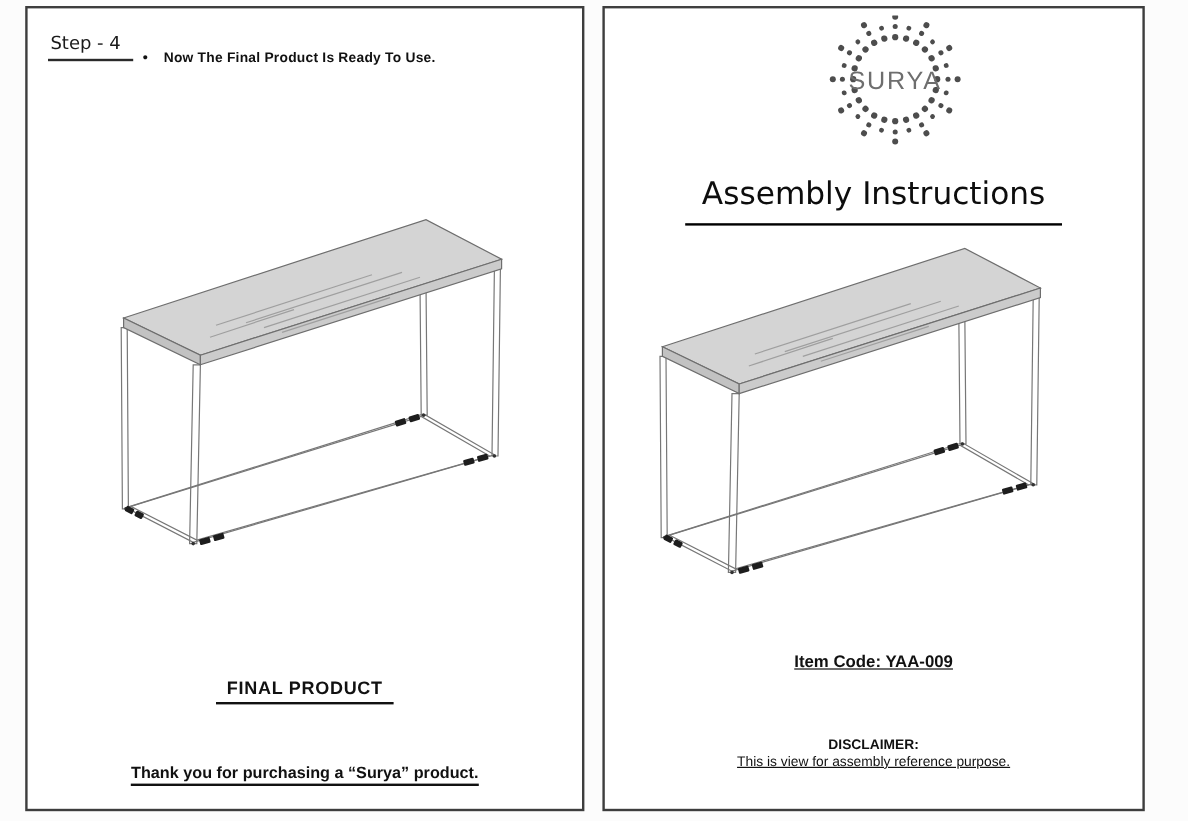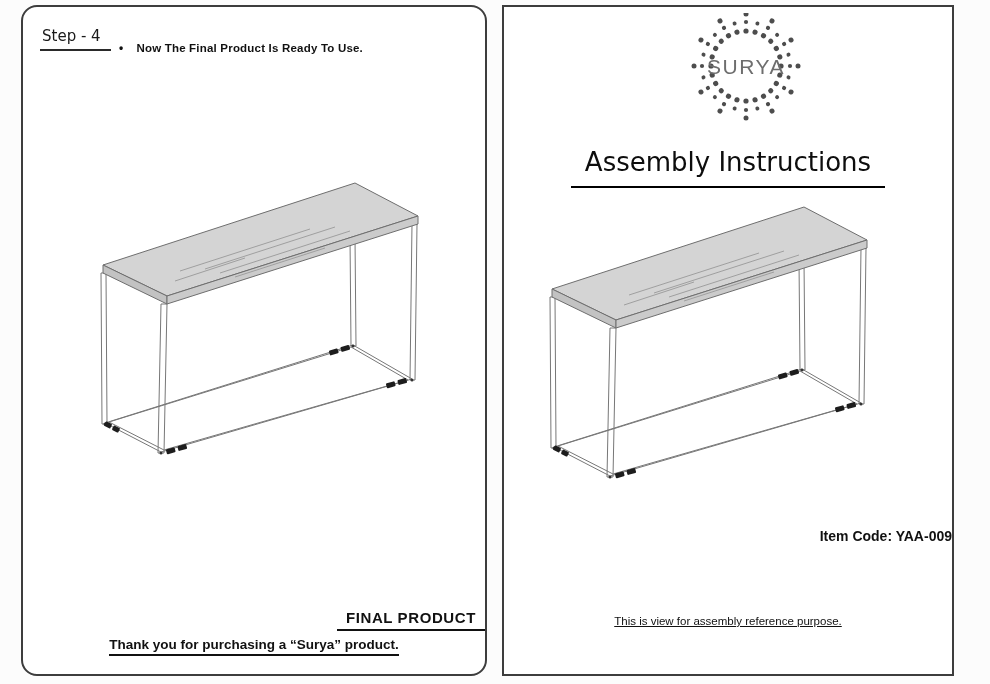--- a/index.html
+++ b/index.html
@@ -7,7 +7,7 @@
   body { position:relative; overflow:hidden; }
 
   .page { position:absolute; top:5px; height:671px; background:#ffffff; border:2px solid #3d3d3d; }
-  .page-left  { left:21px;  width:466px;border-radius:16px; }
+  .page-left  { left:21px;  width:466px; }
   .page-right { left:502px; width:452px; }
 
   

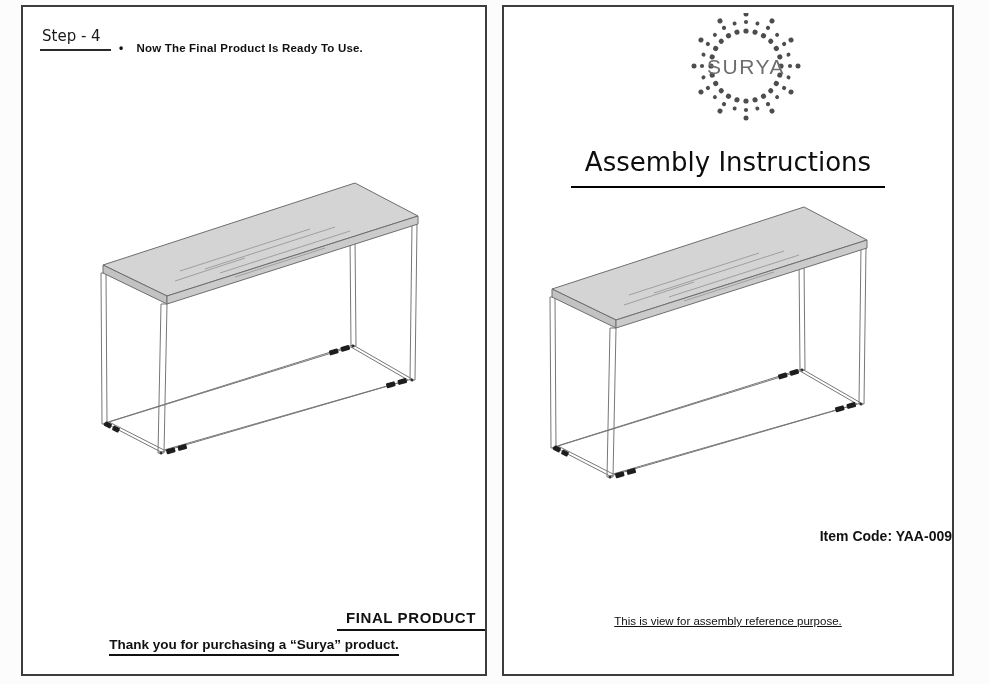--- a/index.html
+++ b/index.html
@@ -45,7 +45,7 @@
     display:inline-block; font-family:"DejaVu Sans", sans-serif; font-size:26px; color:#0d0d0d;
     border-bottom:2px solid #000; padding:0 14px 9px 14px;
   }
-  .item-code-wrap { position:absolute; left:0; right:0; top:520px; text-align:right; }
+  .item-code-wrap { position:absolute; left:0; right:0; top:536px; text-align:center;text-decoration:underline; }
   .item-code { font-weight:bold; font-size:14px; }
 
   .disclaimer { position:absolute; left:0; right:0; top:608px; text-align:center; line-height:13.5px; }

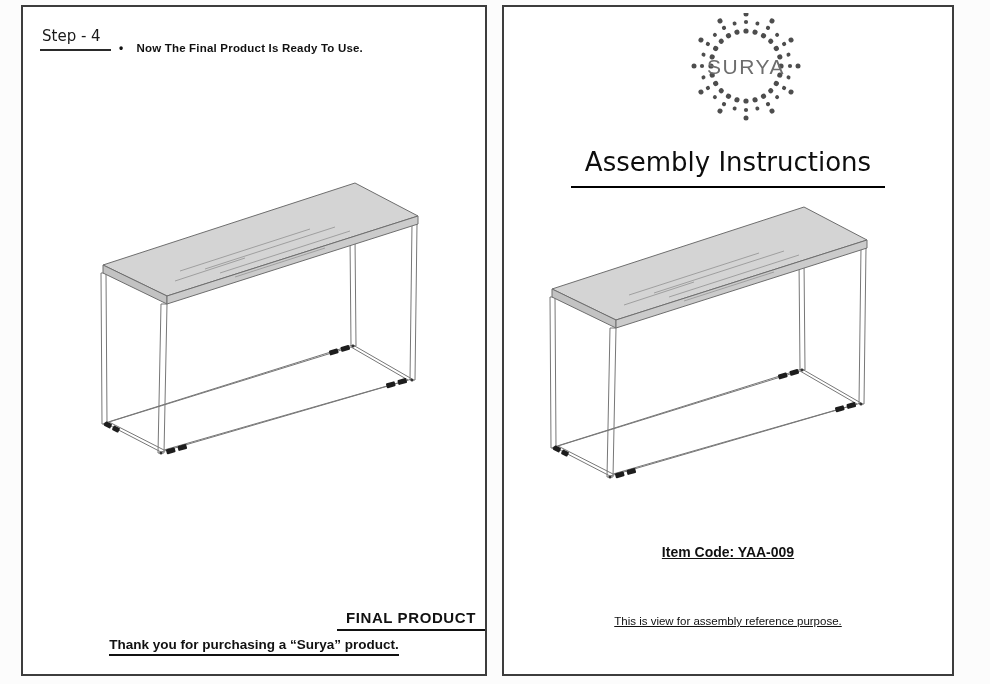--- a/index.html
+++ b/index.html
@@ -27,7 +27,7 @@
   .table-art-left  { left:62px; top:166px; }
   .table-art-right { left:30px; top:190px; }
 
-  .final-caption-wrap { position:absolute; left:0; right:0; top:558px; text-align:right;margin-top:44px; }
+  .final-caption-wrap { position:absolute; left:0; right:0; top:558px; text-align:center; }
   .final-caption {
     display:inline-block; font-weight:bold; font-size:15px; letter-spacing:.6px;
     border-bottom:2px solid #111; padding:0 9px 3px 9px;

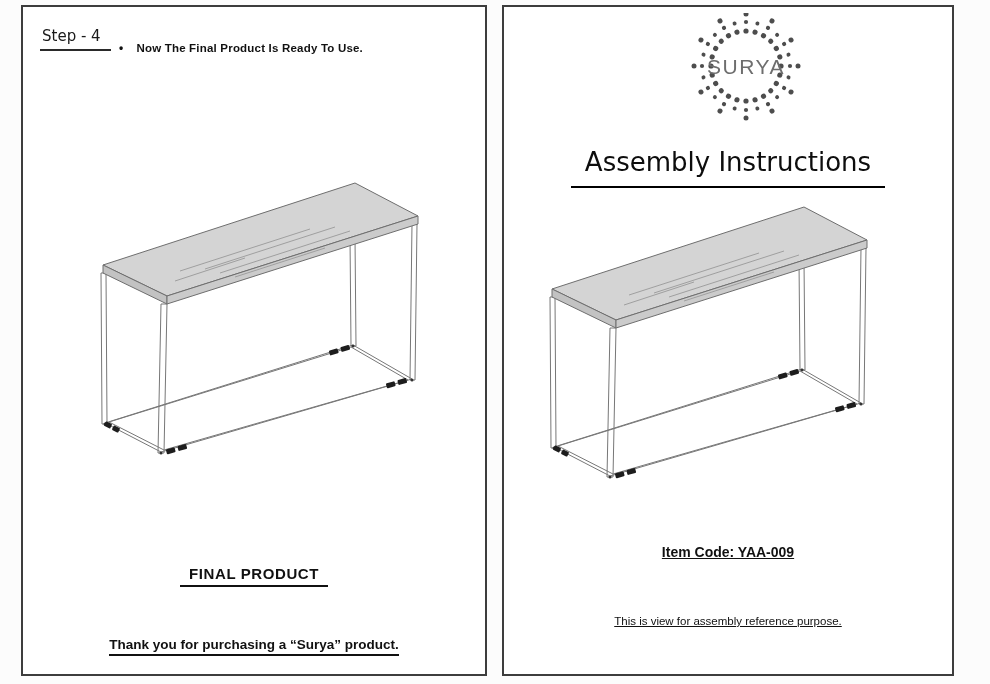--- a/index.html
+++ b/index.html
@@ -192,6 +192,7 @@
   </div>
 
   <div class="disclaimer">
+    <div class="disclaimer-heading">DISCLAIMER:</div>
     <div class="disclaimer-line">This is view for assembly reference purpose.</div>
   </div>
 </div>

